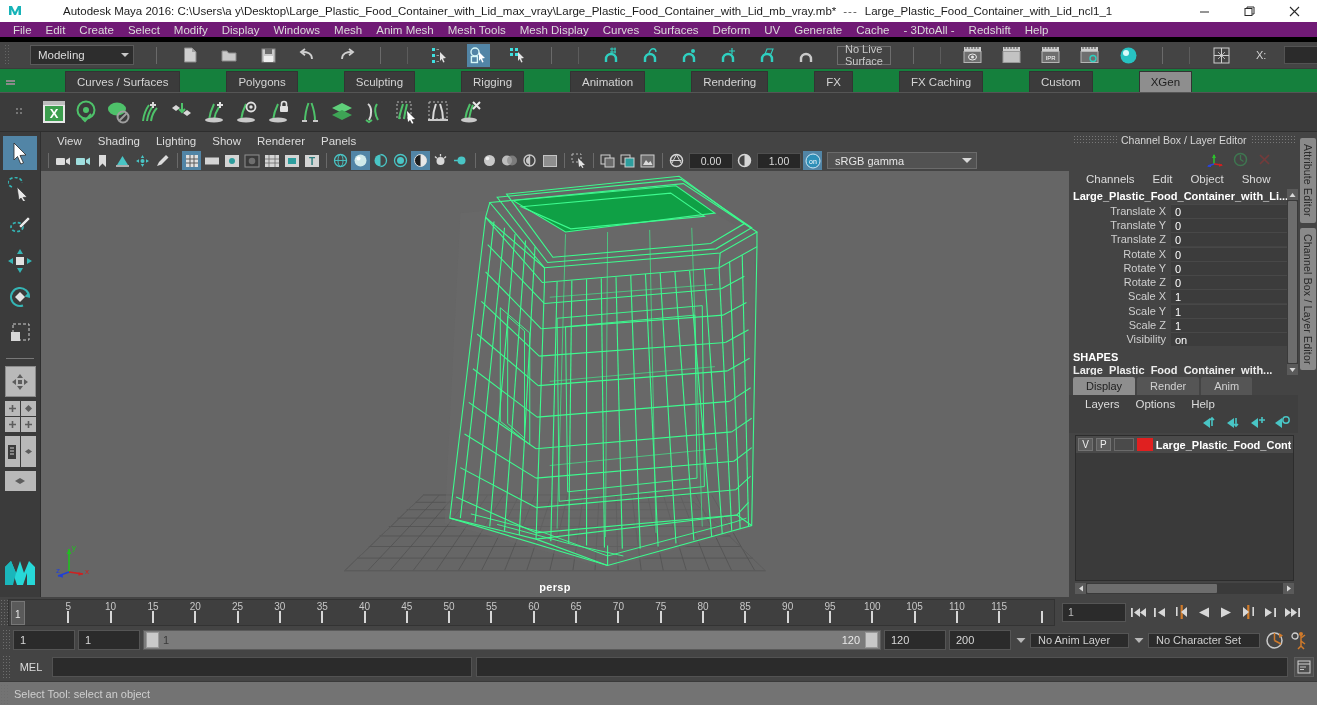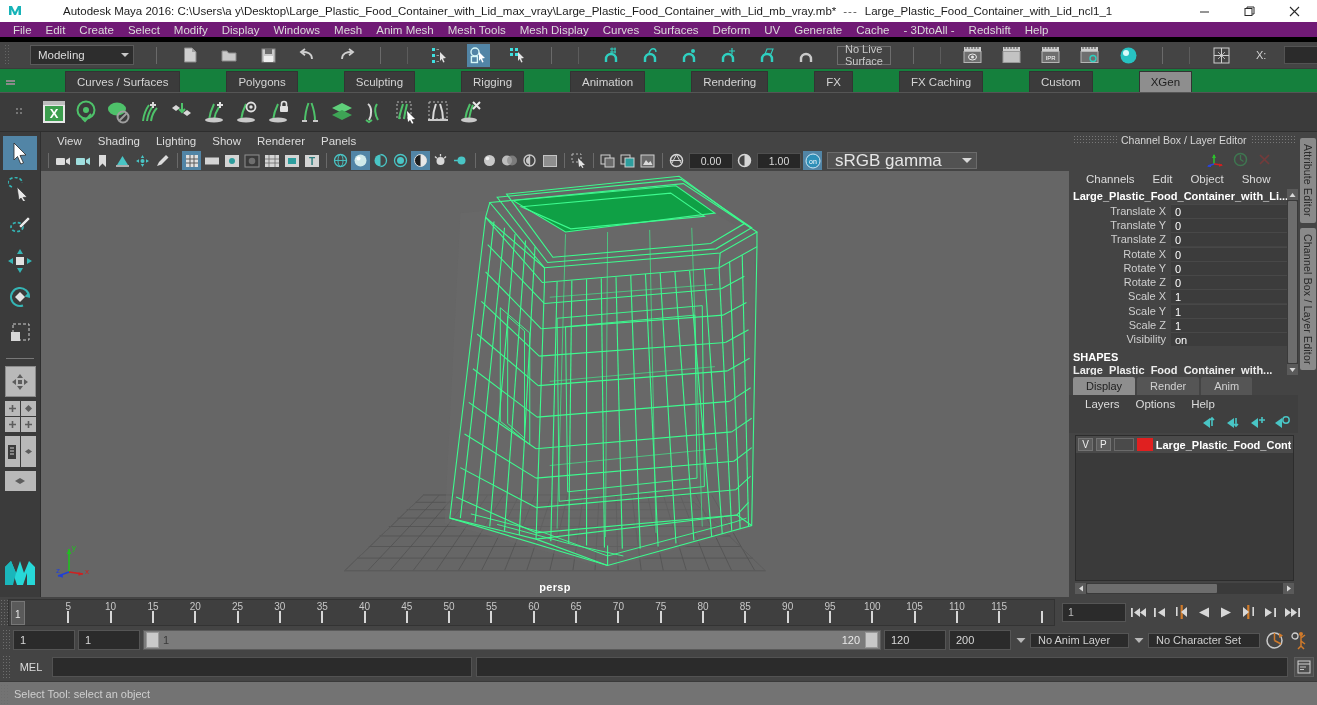--- a/index.html
+++ b/index.html
@@ -120,7 +120,7 @@
   .vsep { width:1px;height:15px;background:#6a6a6a;margin:0 4px;flex:0 0 1px;}
   .numfield { height:16px;background:#272727;border:1px solid #4f4f4f;color:#dadada;font-size:10.5px;
     display:flex;align-items:center;justify-content:center;width:44px;flex:0 0 44px; margin:0 2px;}
-  .gammasel { height:17px;background:#525252;border:1px solid #6b6b6b;color:#e6e6e6;font-size:17px;
+  .gammasel { height:17px;background:#525252;border:1px solid #6b6b6b;color:#e6e6e6;font-size:11px;
     display:flex;align-items:center;justify-content:space-between;padding:0 4px 0 7px; width:150px;flex:0 0 150px;margin-left:4px;}
   .viewport { flex: 1 1 auto; position: relative; background: #666666; overflow:hidden; min-height:0;}
   .persp-label { position:absolute; right: 0; bottom: 4px; width:100%; text-align:center; font-size:11px; color:#ffffff; font-weight:bold; letter-spacing:.3px;}

